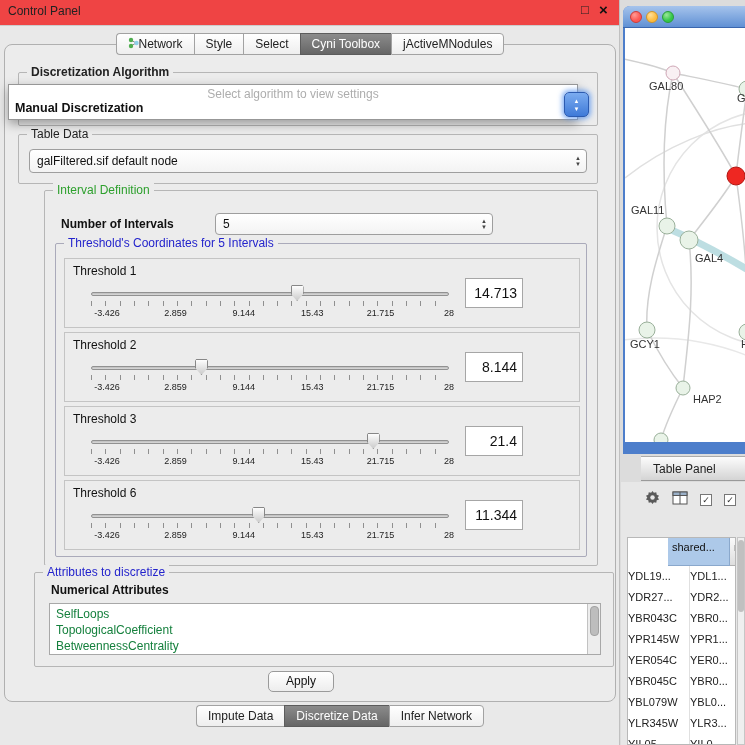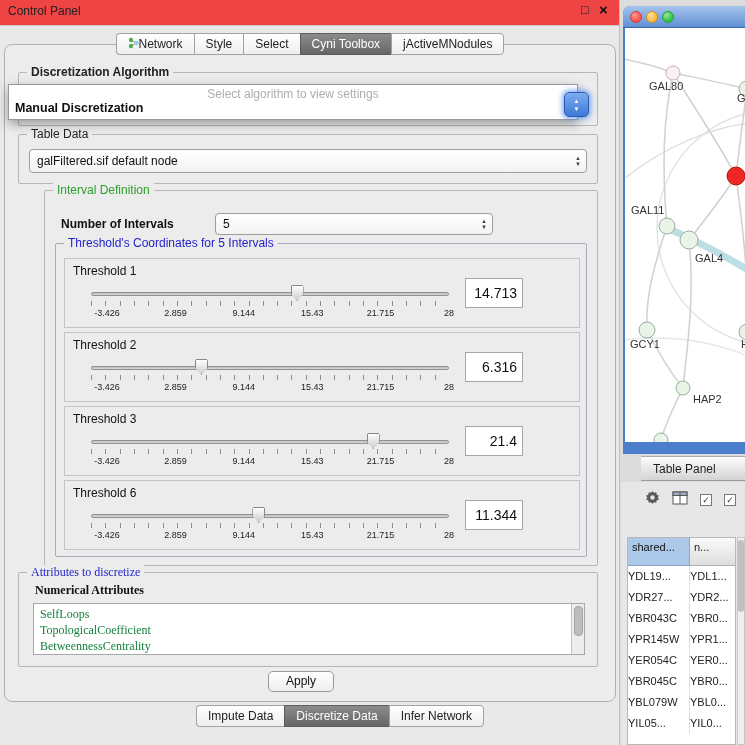--- a/index.html
+++ b/index.html
@@ -200,7 +200,7 @@
             </div>
             <div class="thumb" style="left: 30.9998%;"></div>
           </div>
-          <div class="tvalue">6.316</div>
+          <div class="tvalue">8.144</div>
         </div>
 
         <div class="tpanel" style="top:162px;">

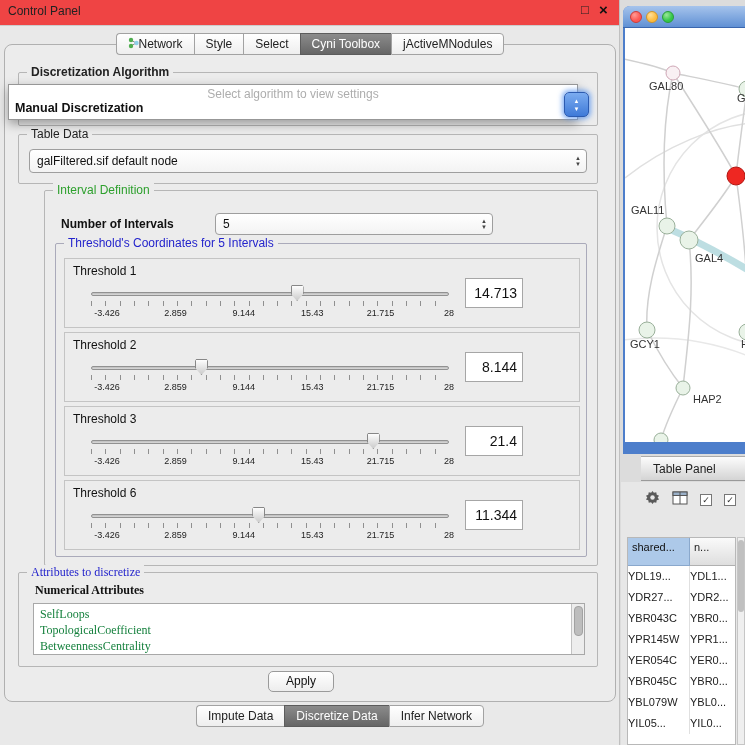--- a/index.html
+++ b/index.html
@@ -74,7 +74,7 @@
   .tp-toolbar{position:absolute;left:24px;top:8px;display:flex;gap:12px;align-items:center;}
   .cbox{width:12px;height:12px;border:1px solid #777;background:#fff;font-size:9px;line-height:11px;text-align:center;color:#333;}
   .tp-grid{position:absolute;left:6px;top:55px;width:109px;height:208px;background:#fff;border:1px solid #b8b8b8;overflow:hidden;}
-  .tpg-header{display:flex;height:28px;}
+  .tpg-header{display:flex;height:28px;padding-left:40px;}
   .tpg-h{font-size:11px;line-height:19px;padding-left:4px;overflow:hidden;white-space:nowrap;}
   .tpg-h.sel{width:62px;background:#adc9e9;border-right:1px solid #8aa8cc;border-bottom:1px solid #8aa8cc;color:#111;}
   .tpg-h.norm{flex:1;background:linear-gradient(#fafafa,#dedede);border-bottom:1px solid #b0b0b0;color:#222;}

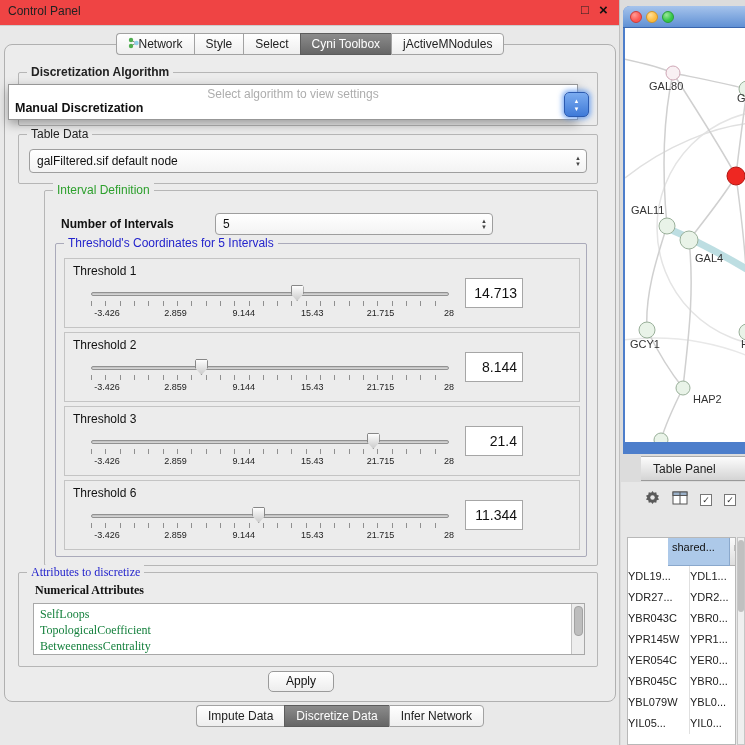--- a/index.html
+++ b/index.html
@@ -242,7 +242,7 @@
       </div>
     </div>
 
-    <div class="group" style="left:18px;top:572px;width:580px;height:95px;font-family:Liberation Serif, serif;">
+    <div class="group" style="left:34px;top:572px;width:580px;height:95px;">
       <div class="gtitle blue">Attributes to discretize</div>
       <div style="position:absolute;left:16px;top:10px;font-size:12px;font-weight:bold;color:#111;">Numerical Attributes</div>
       <div class="attr-list">

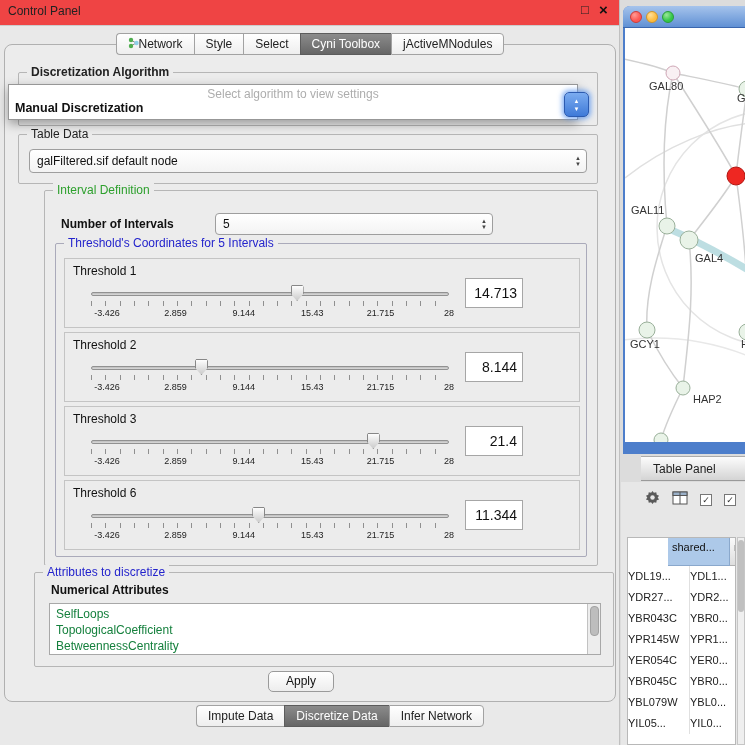--- a/index.html
+++ b/index.html
@@ -378,6 +378,10 @@
           <div class="tpg-c c2">YBL0...</div>
         </div>
       <div class="tpg-row">
+          <div class="tpg-c c1">YLR345W</div>
+          <div class="tpg-c c2">YLR3...</div>
+        </div>
+      <div class="tpg-row">
           <div class="tpg-c c1">YIL05...</div>
           <div class="tpg-c c2">YIL0...</div>
         </div>

